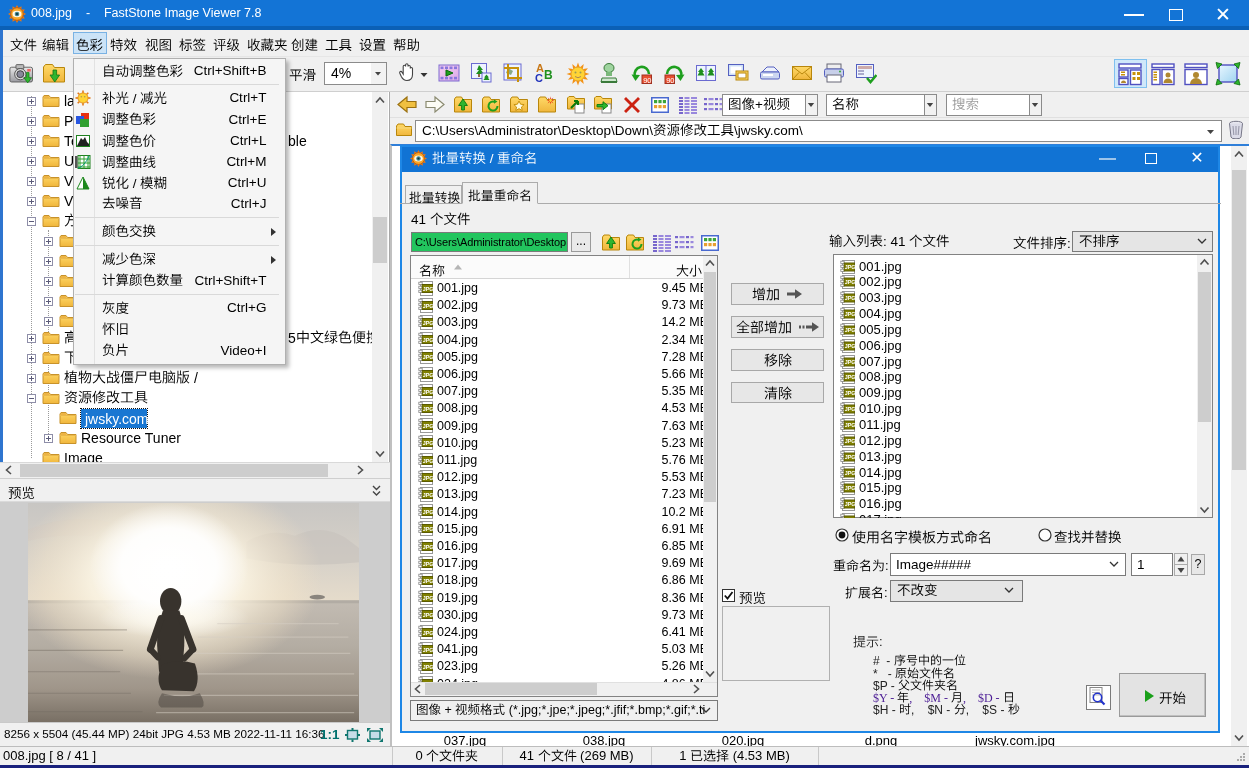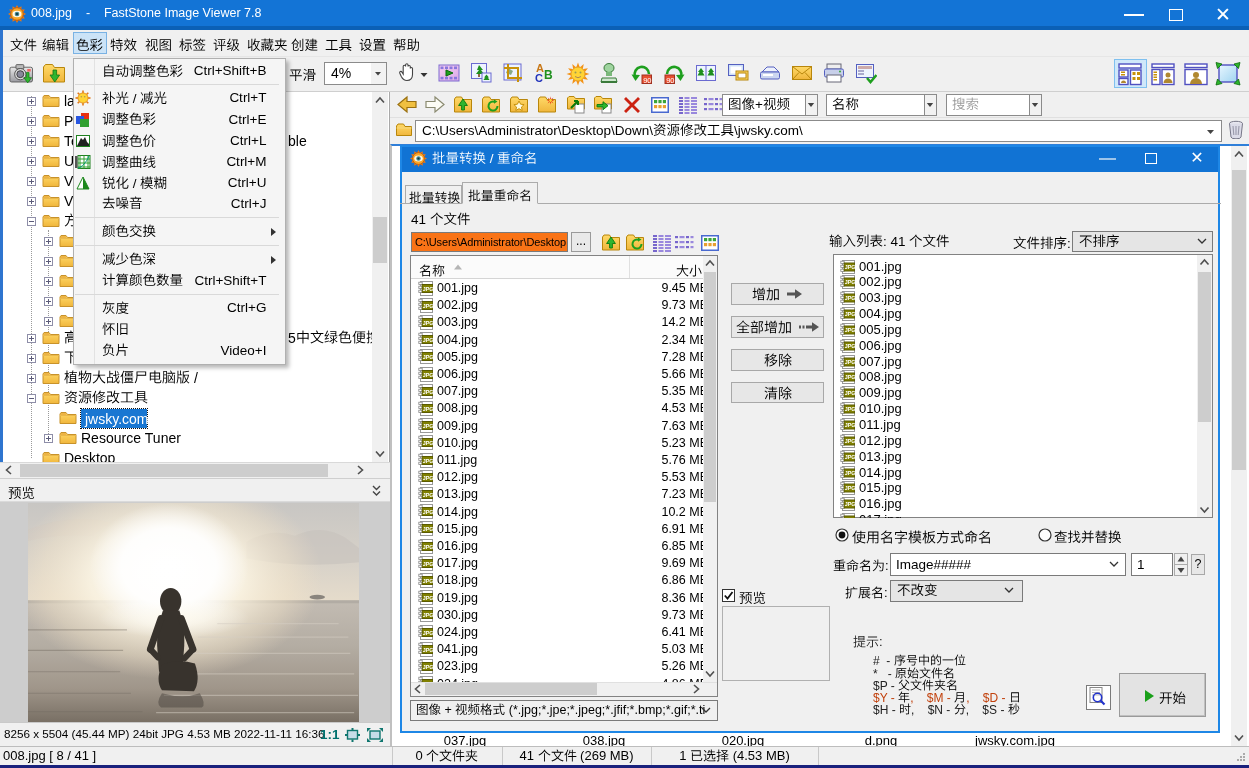--- a/index.html
+++ b/index.html
@@ -1197,7 +1197,7 @@
       <use href="#u6587" x="1000"></use>
       <use href="#u4ef6" x="2000"></use>
     </svg></div>
-<div style="position:absolute;left:411px;top:232px;width:157px;height:20px;background:#f97316;border:1px solid #7a7a7a;font-size:11px;line-height:18px;padding-left:3px;white-space:nowrap;overflow:hidden;letter-spacing:-0.1px;">C:\Users\Administrator\Desktop</div>
+<div style="position:absolute;left:411px;top:232px;width:157px;height:20px;background:#22c55e;border:1px solid #7a7a7a;font-size:11px;line-height:18px;padding-left:3px;white-space:nowrap;overflow:hidden;letter-spacing:-0.1px;">C:\Users\Administrator\Desktop</div>
 <div style="position:absolute;left:571px;top:232px;width:20px;height:20px;background:#e9e9e9;border:1px solid #9a9a9a;font-size:12px;line-height:16px;text-align:center;">...</div>
 <div style="position:absolute;left:601px;top:233px;width:19px;height:18px;">
     <svg width="20" height="19" style="" viewBox="0 0 20 19">

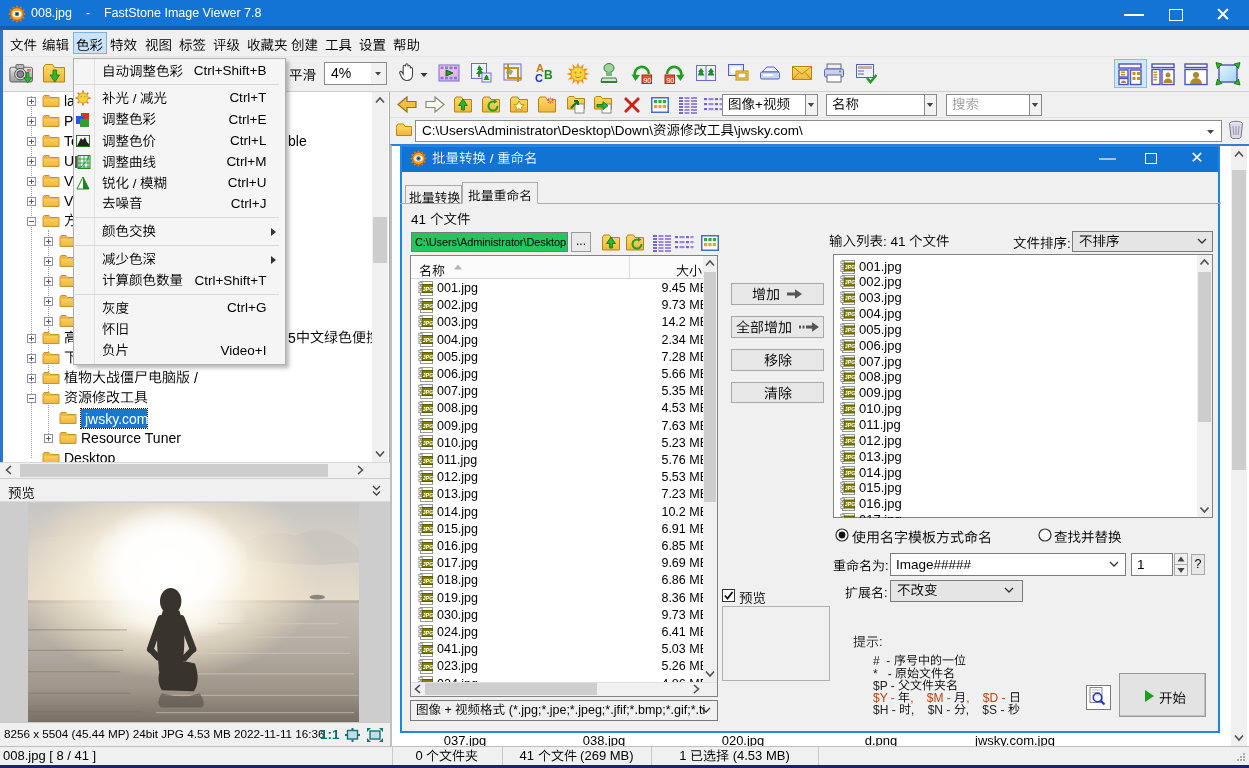--- a/index.html
+++ b/index.html
@@ -777,7 +777,7 @@
       <path d="M2.2 3.2 h4.3 l1.2 1.6 h-5.9z" fill="#e7a93c"></path>
     </svg>
   </div>
-<div style="position:absolute;left:64px;top:449.5px;width:250px;height:17px;font-size:14px;line-height:17px;white-space:nowrap;overflow:hidden;">Desktop</div>
+<div style="position:absolute;left:64px;top:449.5px;width:250px;height:17px;font-size:14px;line-height:17px;white-space:nowrap;overflow:hidden;">Image</div>
 <div style="position:absolute;left:288px;top:132.5px;width:30px;height:17px;font-size:14px;line-height:17px;">ble</div>
 <div style="position:absolute;left:288px;top:329.5px;width:100px;height:17px;font-size:14px;line-height:17px;white-space:nowrap;">5<svg class="k" style="width:84px;height:14px;" viewBox="0 -880 6000 1000" fill="#000">
       <use href="#u4e2d" x="0"></use>

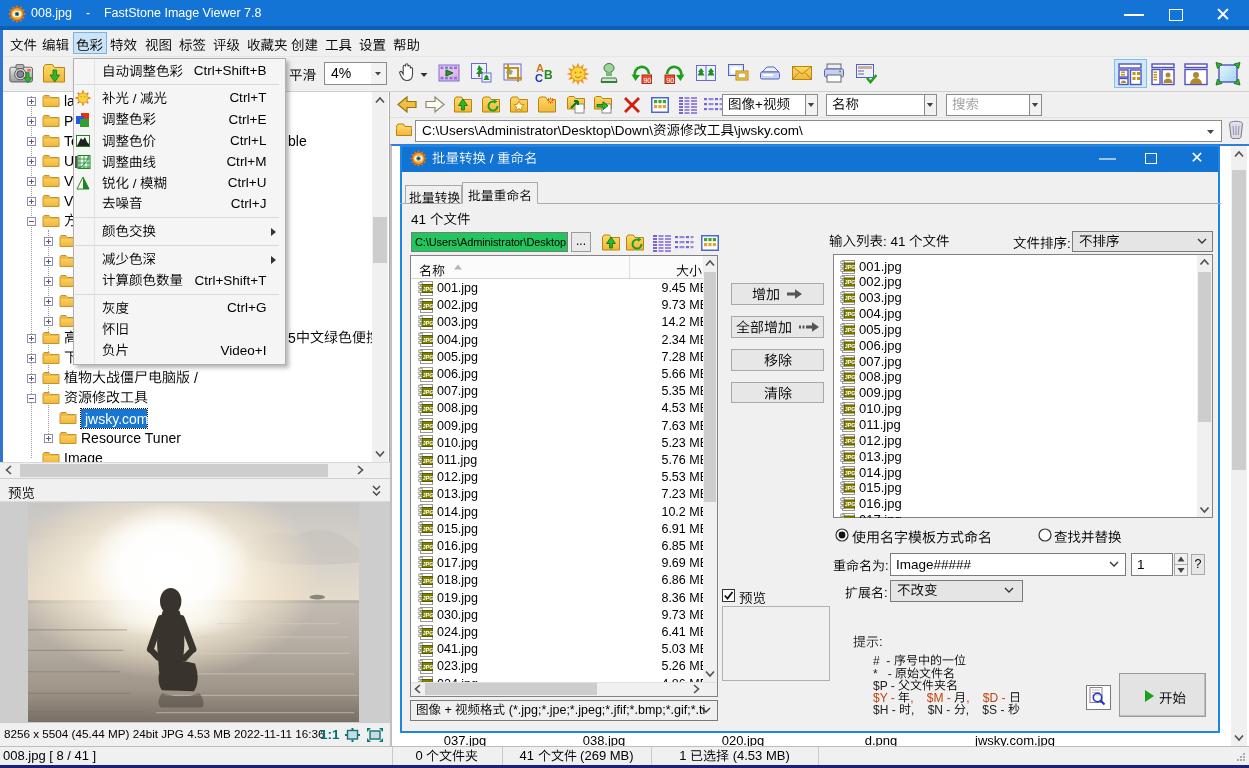--- a/index.html
+++ b/index.html
@@ -1973,7 +1973,7 @@
       <use href="#u5939" x="3000"></use>
       <use href="#u540d" x="4000"></use>
     </svg></div>
-<div style="position:absolute;left:873px;top:691px;width:260px;height:14px;font-size:12px;line-height:14px;color:#c2410c;white-space:nowrap;">$Y - <svg class="k" style="width:12px;height:12px;" viewBox="0 -880 1000 1000" fill="#000">
+<div style="position:absolute;left:873px;top:691px;width:260px;height:14px;font-size:12px;line-height:14px;color:#4c1d95;white-space:nowrap;font-family:Liberation Serif, serif;">$Y - <svg class="k" style="width:12px;height:12px;" viewBox="0 -880 1000 1000" fill="#000">
       <use href="#u5e74" x="0"></use>
     </svg>,&nbsp;&nbsp;&nbsp;&nbsp;$M - <svg class="k" style="width:12px;height:12px;" viewBox="0 -880 1000 1000" fill="#000">
       <use href="#u6708" x="0"></use>

